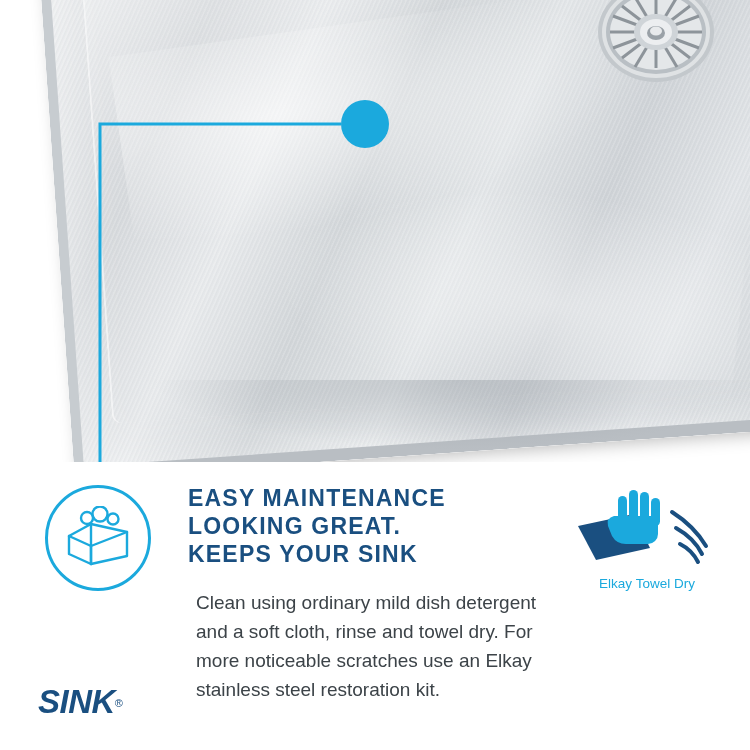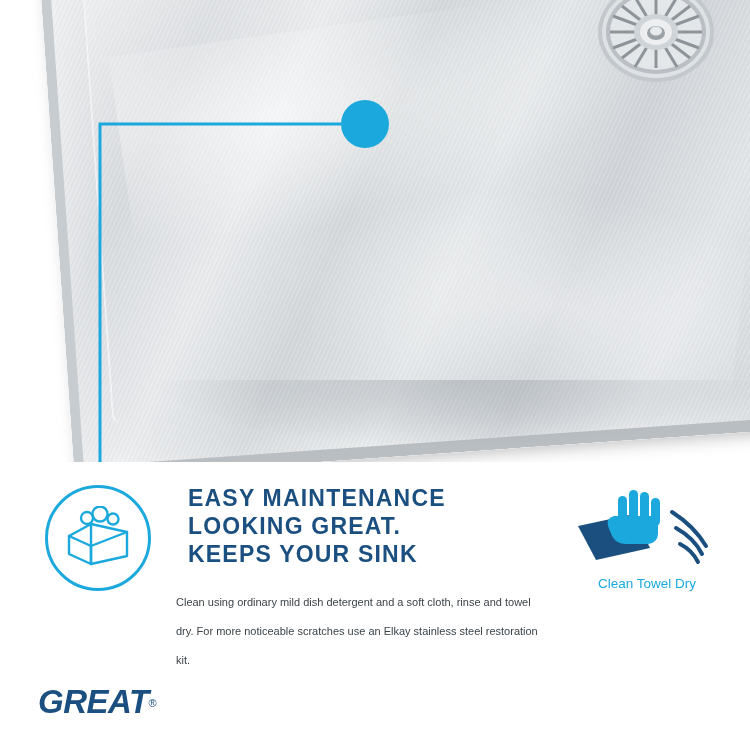--- a/index.html
+++ b/index.html
@@ -324,7 +324,7 @@
           </g>
         </svg>
       </div>
-      <div class="wipe-caption">Clean Towel Dry</div>
+      <div class="wipe-caption">Elkay Towel Dry</div>
     </div>
   </div>
 

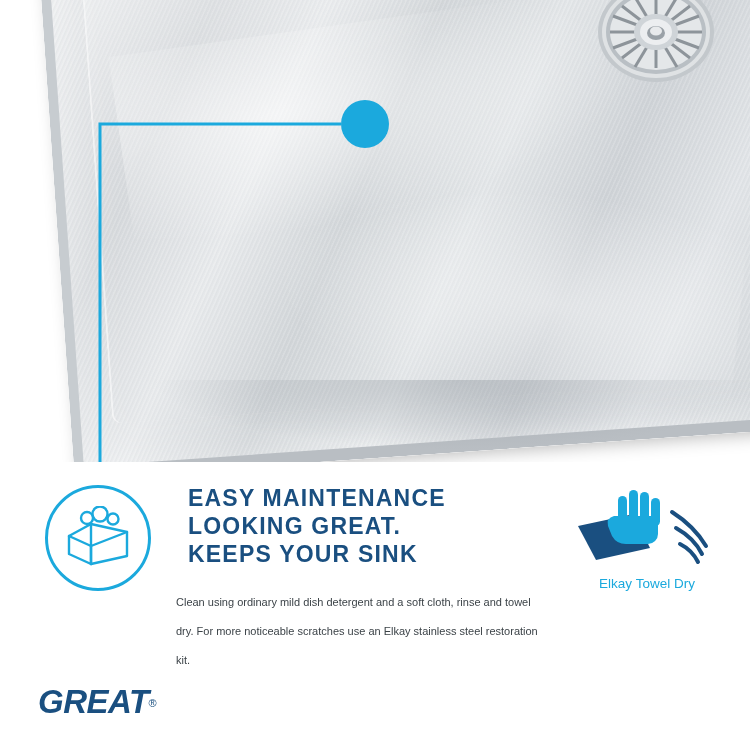--- a/index.html
+++ b/index.html
@@ -186,11 +186,11 @@
   }
   .body-copy {
     position: absolute;
-    left: 176px;
+    left: 196px;
     top: 126px;
     width: 375px;
     color: #3c4348;
-    font-size: 11px;
+    font-size: 19px;
     line-height: 29px;
   }
   .wipe-block {

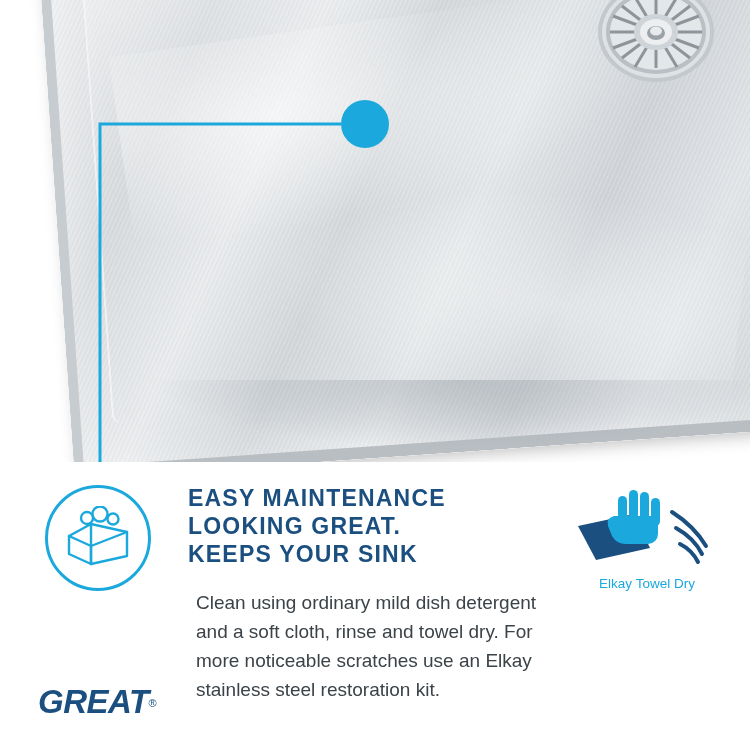--- a/index.html
+++ b/index.html
@@ -329,7 +329,7 @@
   </div>
 
   <div class="logo">
-    <span class="logo-text">GREAT</span><span class="logo-reg" style="color:#1a4f80;">®</span>
+    <span class="logo-text">SINK</span><span class="logo-reg" style="color:#1a4f80;">®</span>
   </div>
 
 </div>

